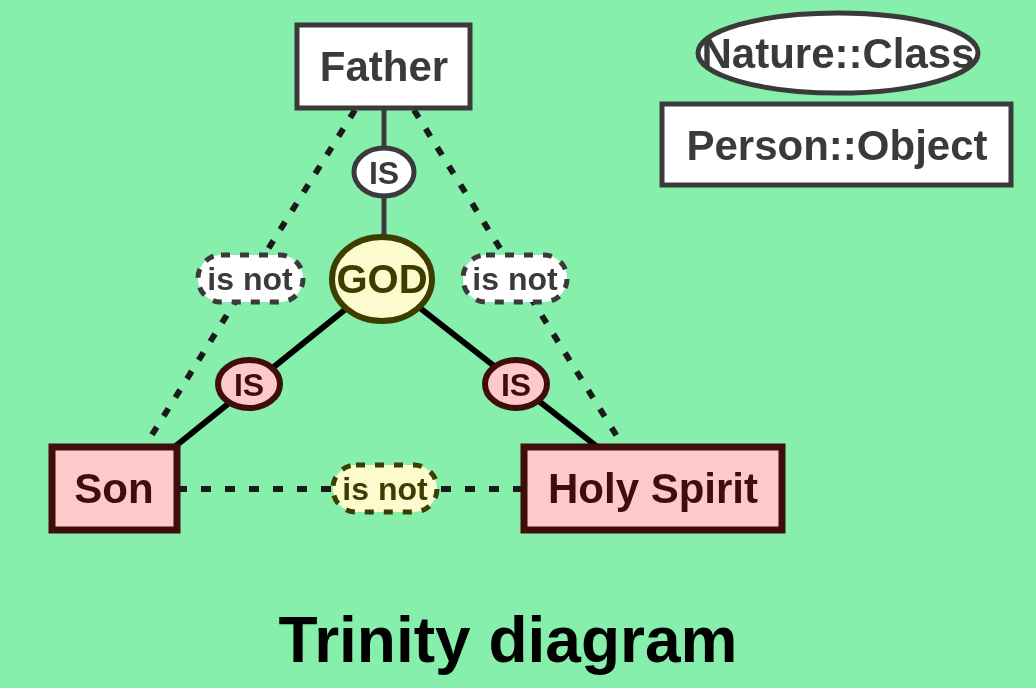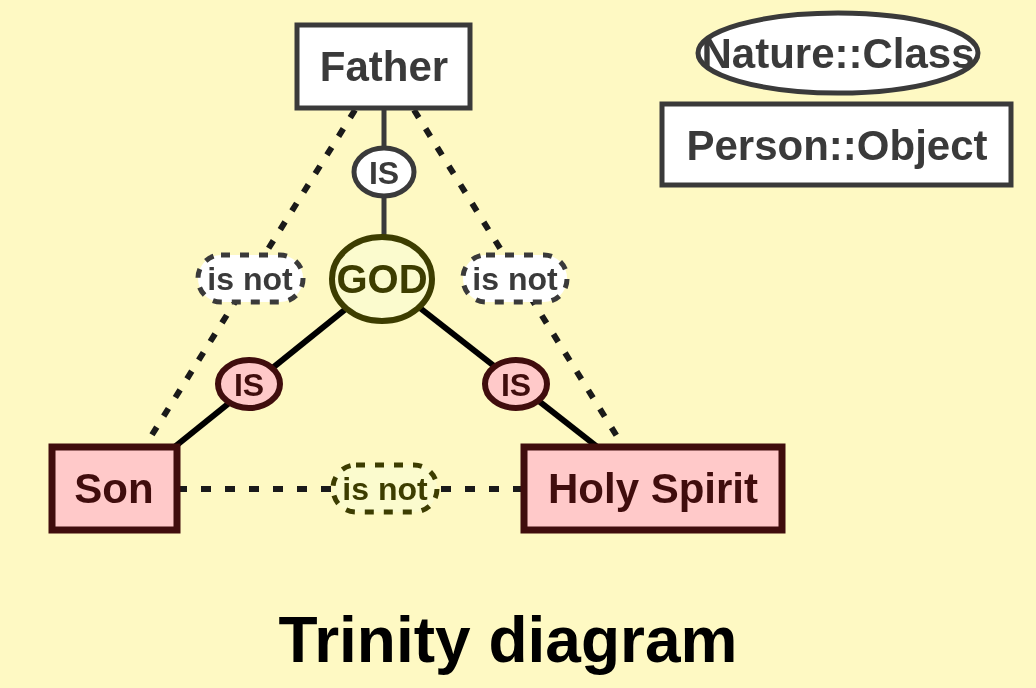--- a/index.html
+++ b/index.html
@@ -11,7 +11,7 @@
     position: relative;
     width: 1036px;
     height: 688px;
-    background: #fef9c3;
+    background: #86efac;
     overflow: hidden;
     font-family: "Liberation Sans", sans-serif;
   }

